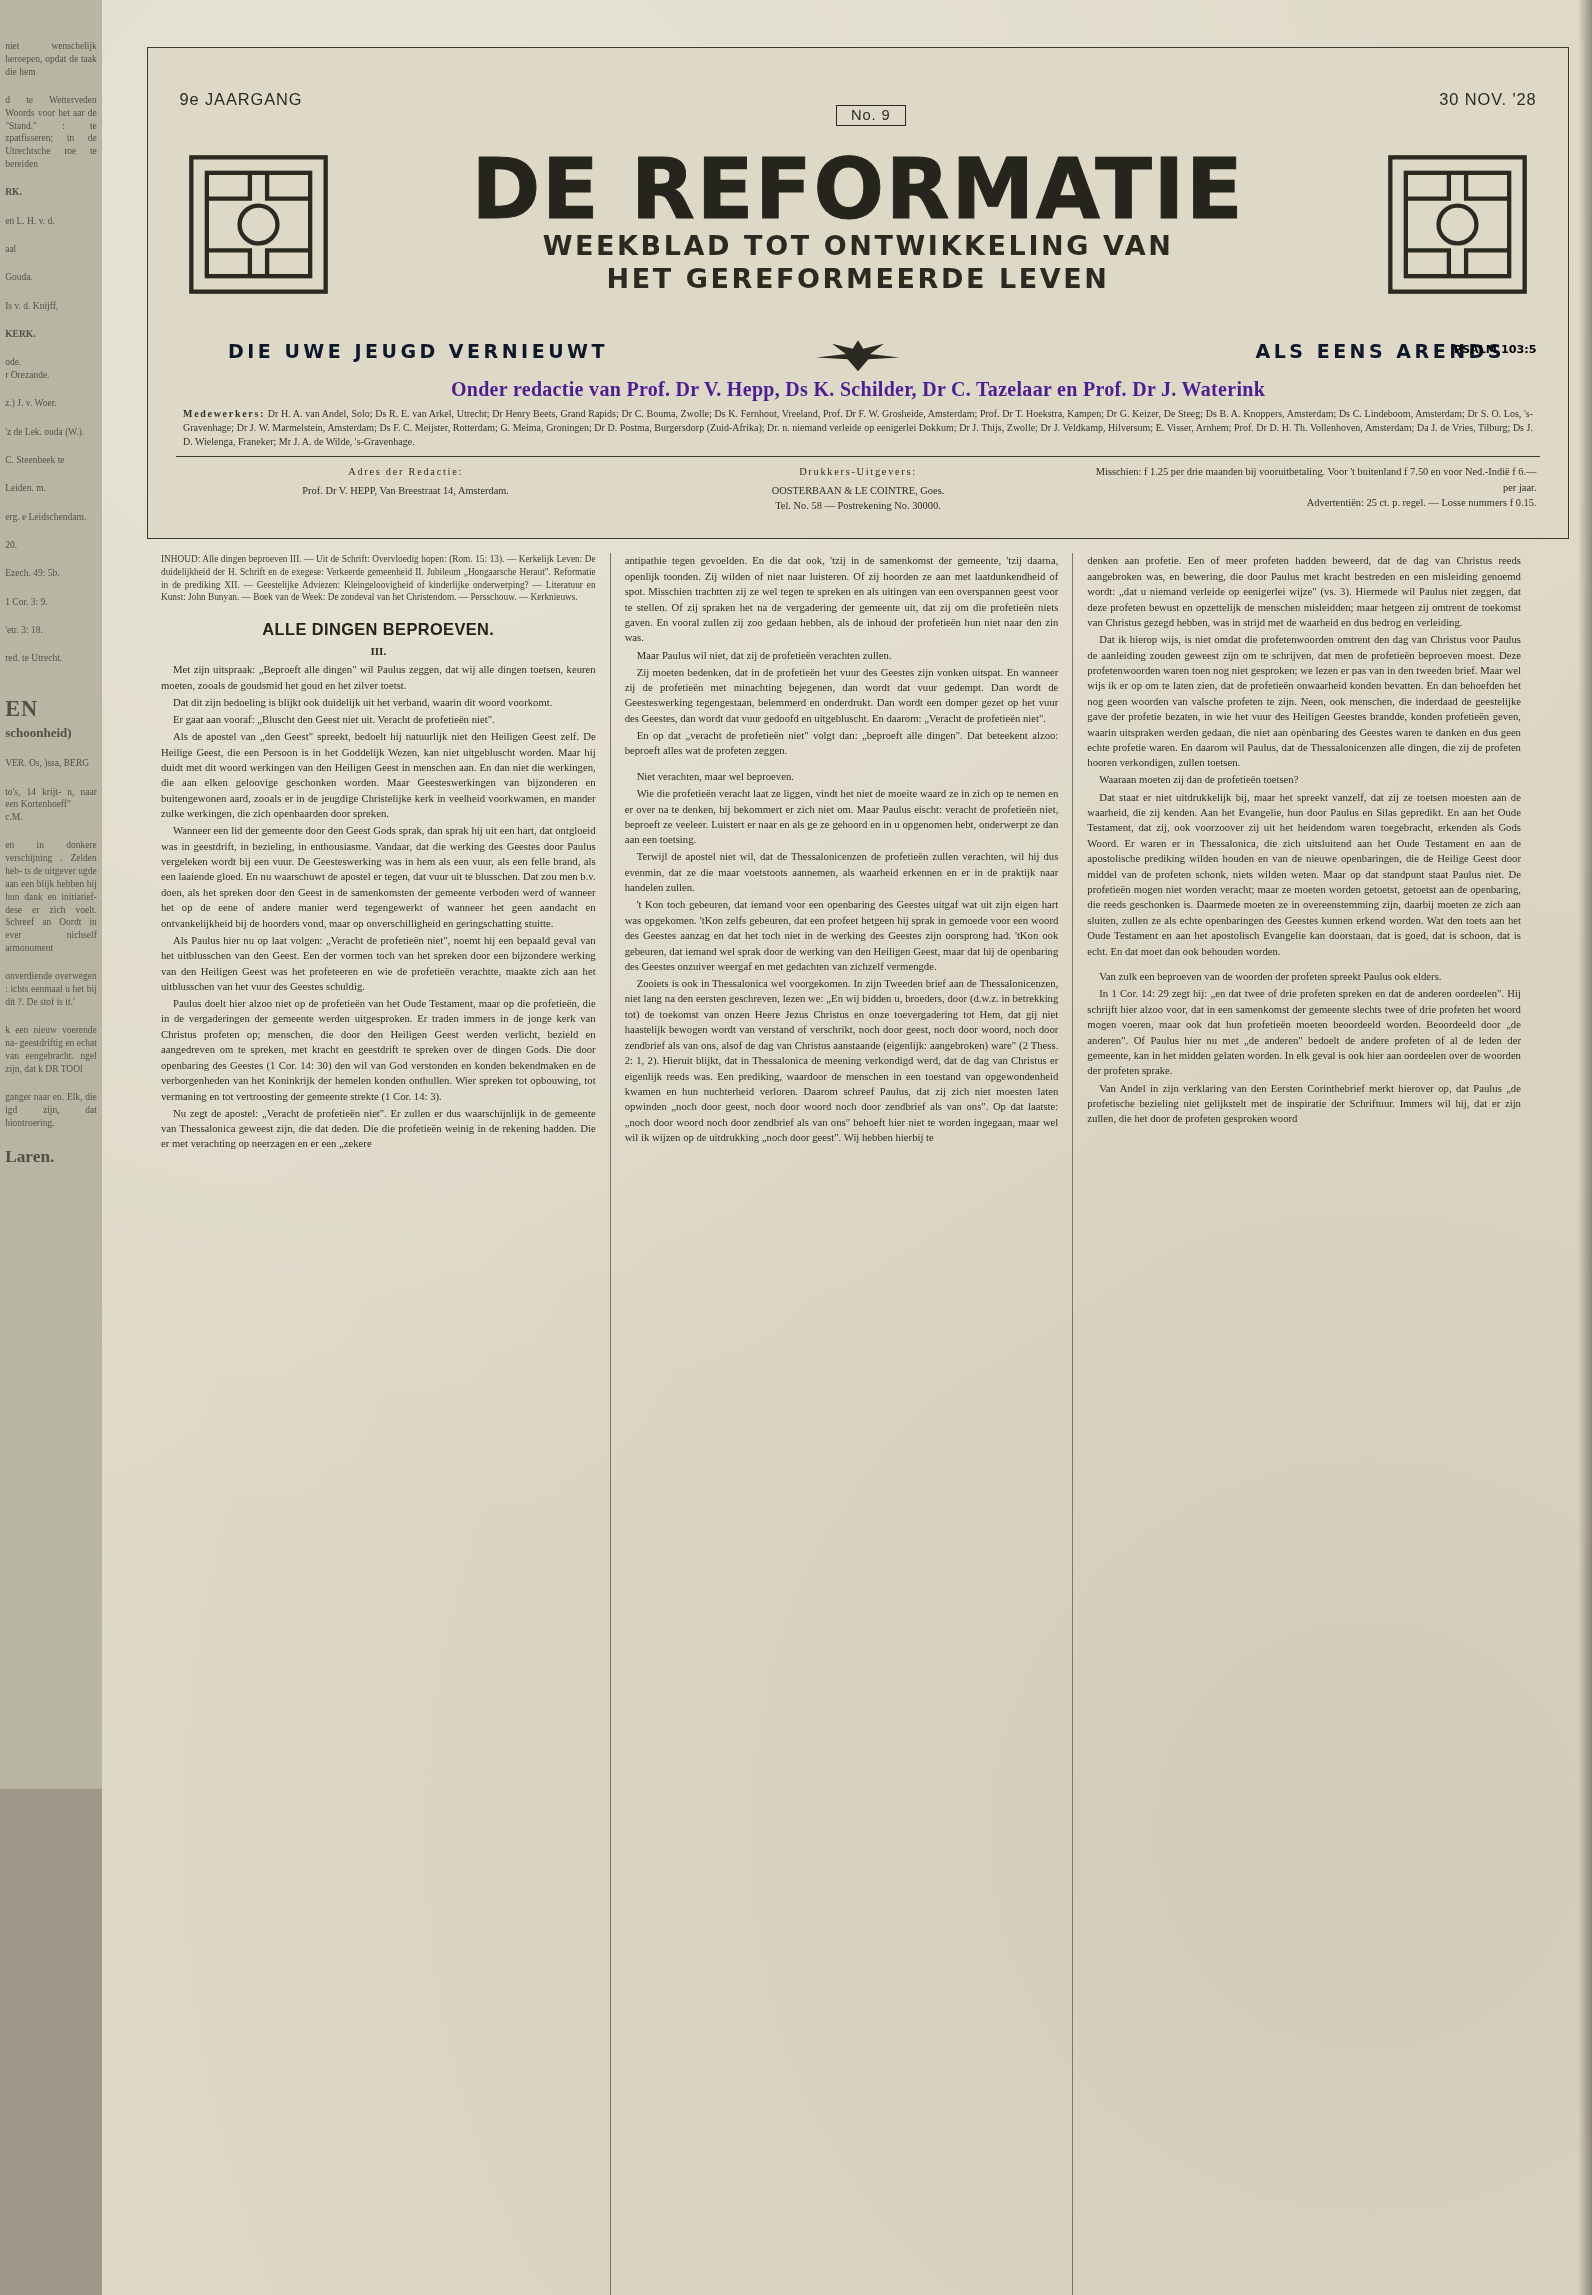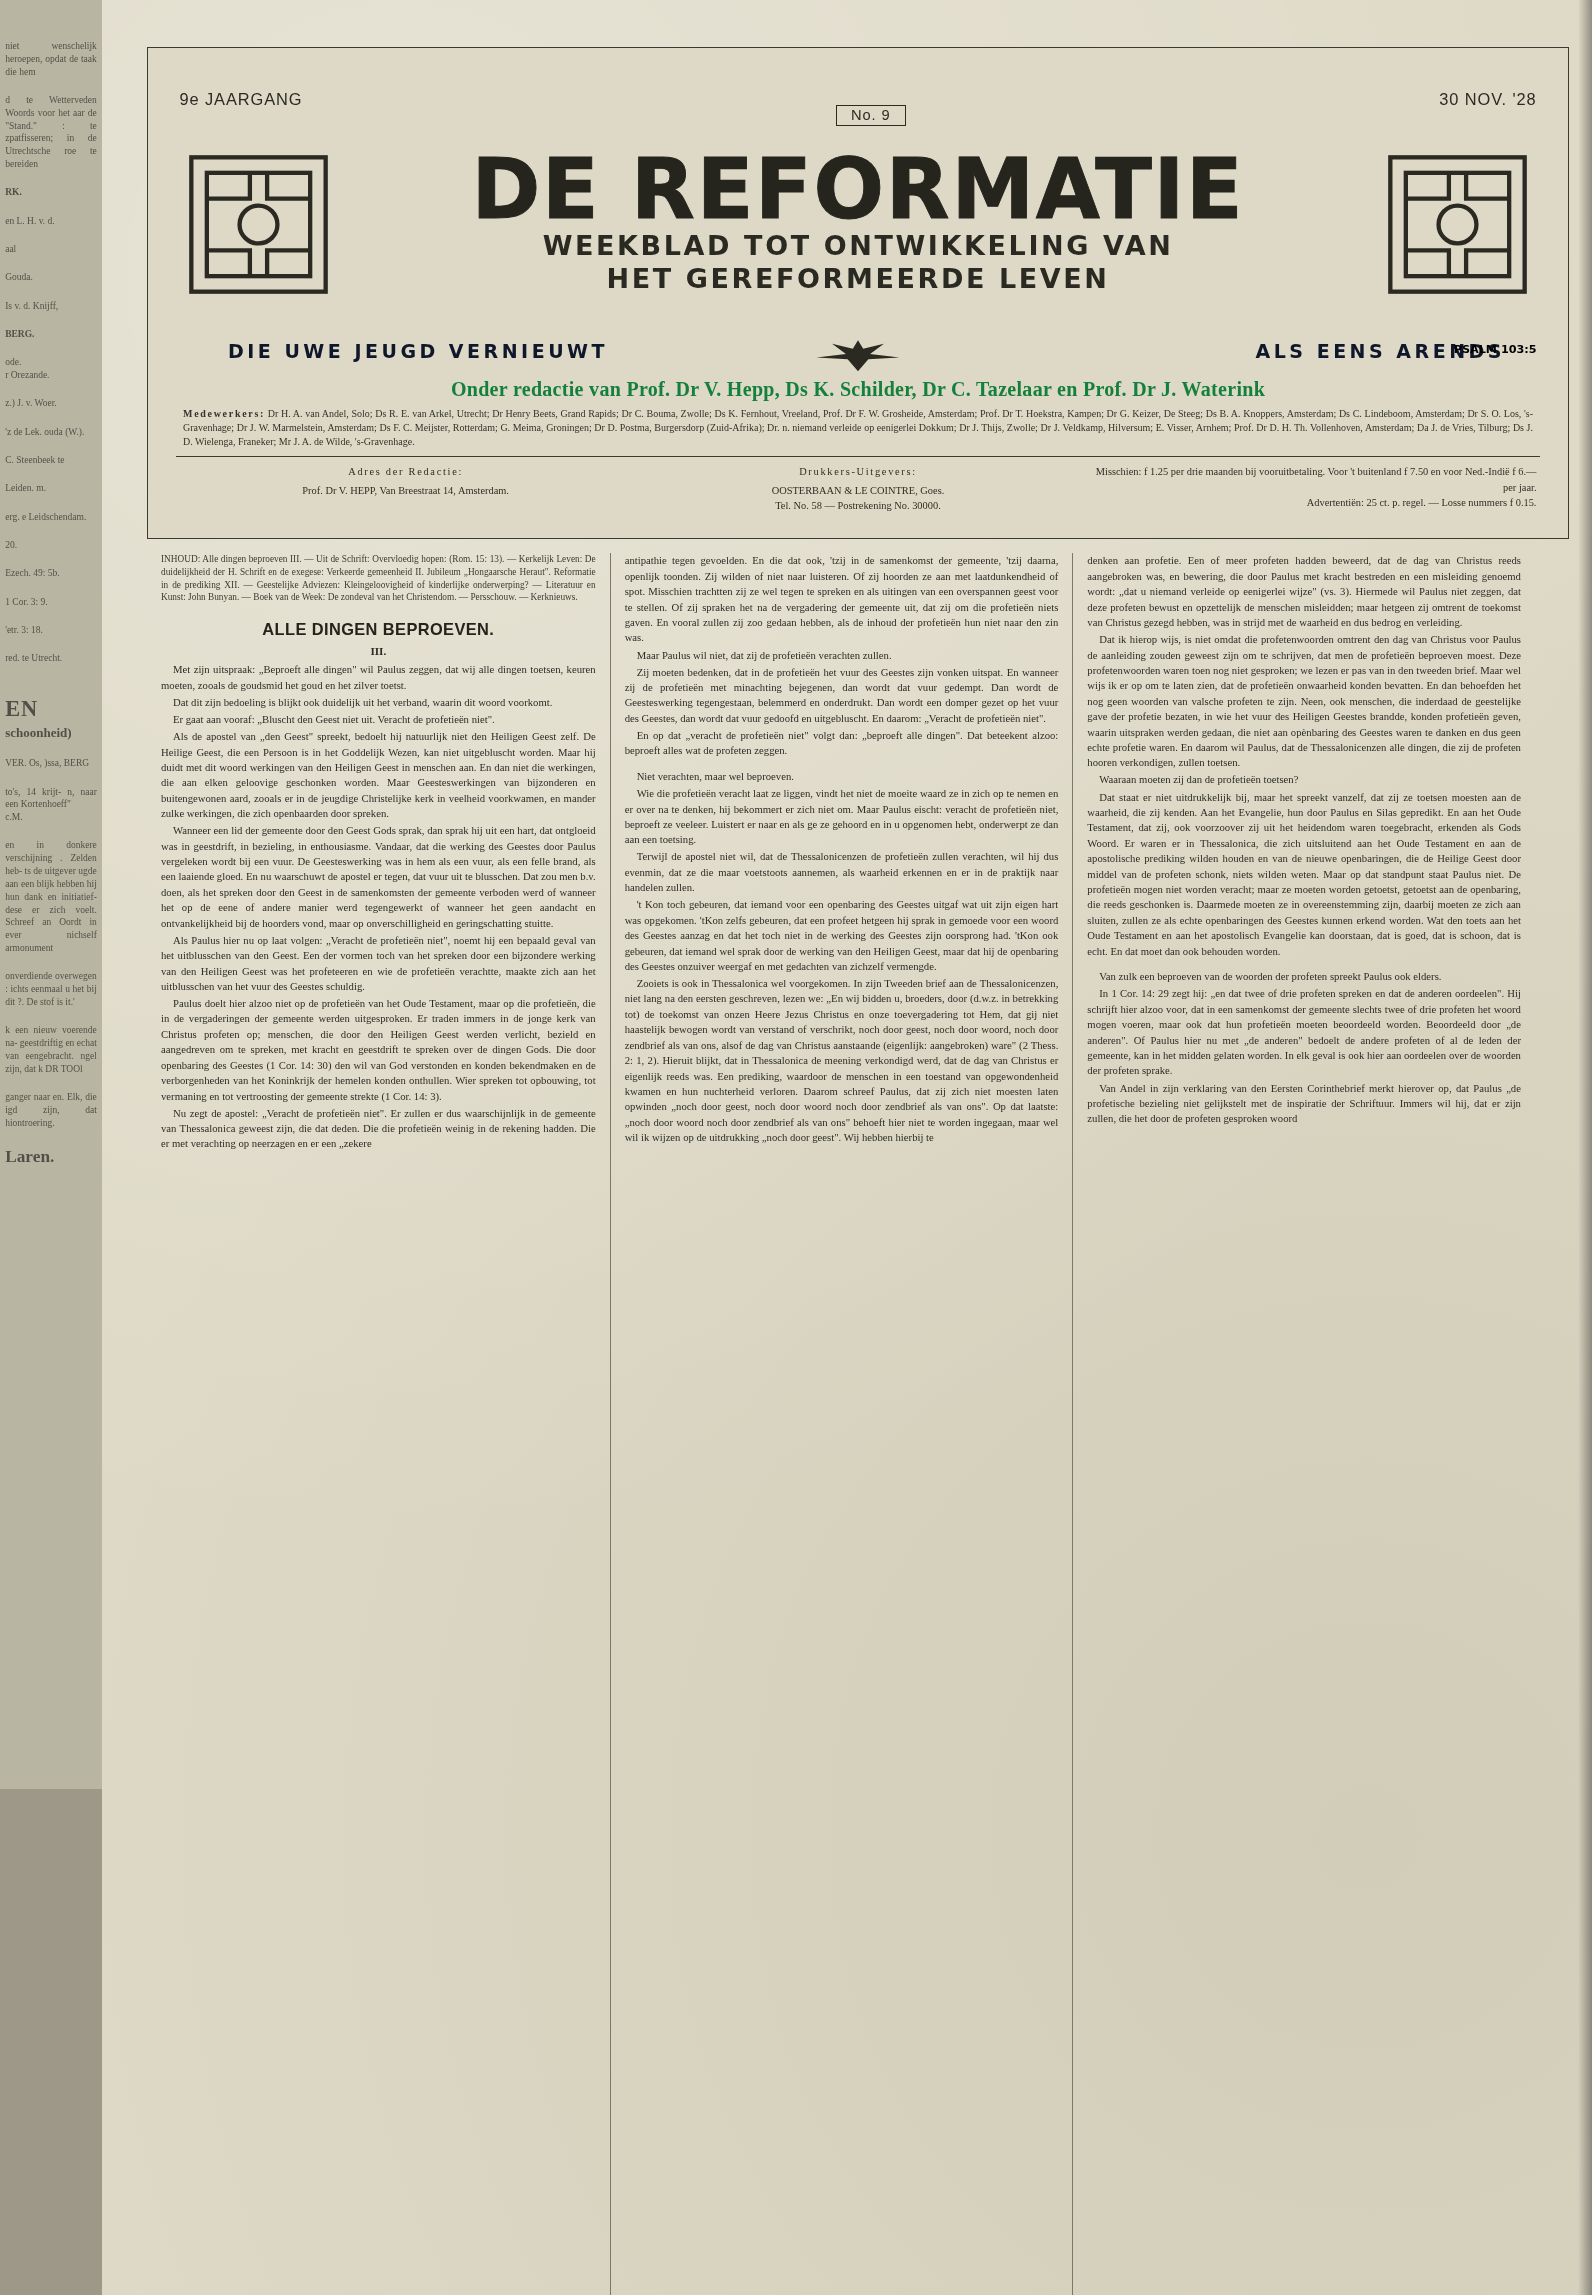--- a/index.html
+++ b/index.html
@@ -271,7 +271,7 @@
     <div class="gap"></div>
     <div class="snip">Is v. d. Knijff,</div>
     <div class="gap"></div>
-    <div class="snip bold">BERG.</div>
+    <div class="snip bold">KERK.</div>
     <div class="gap"></div>
     <div class="snip">ode.</div>
     <div class="snip">r Orezande.</div>

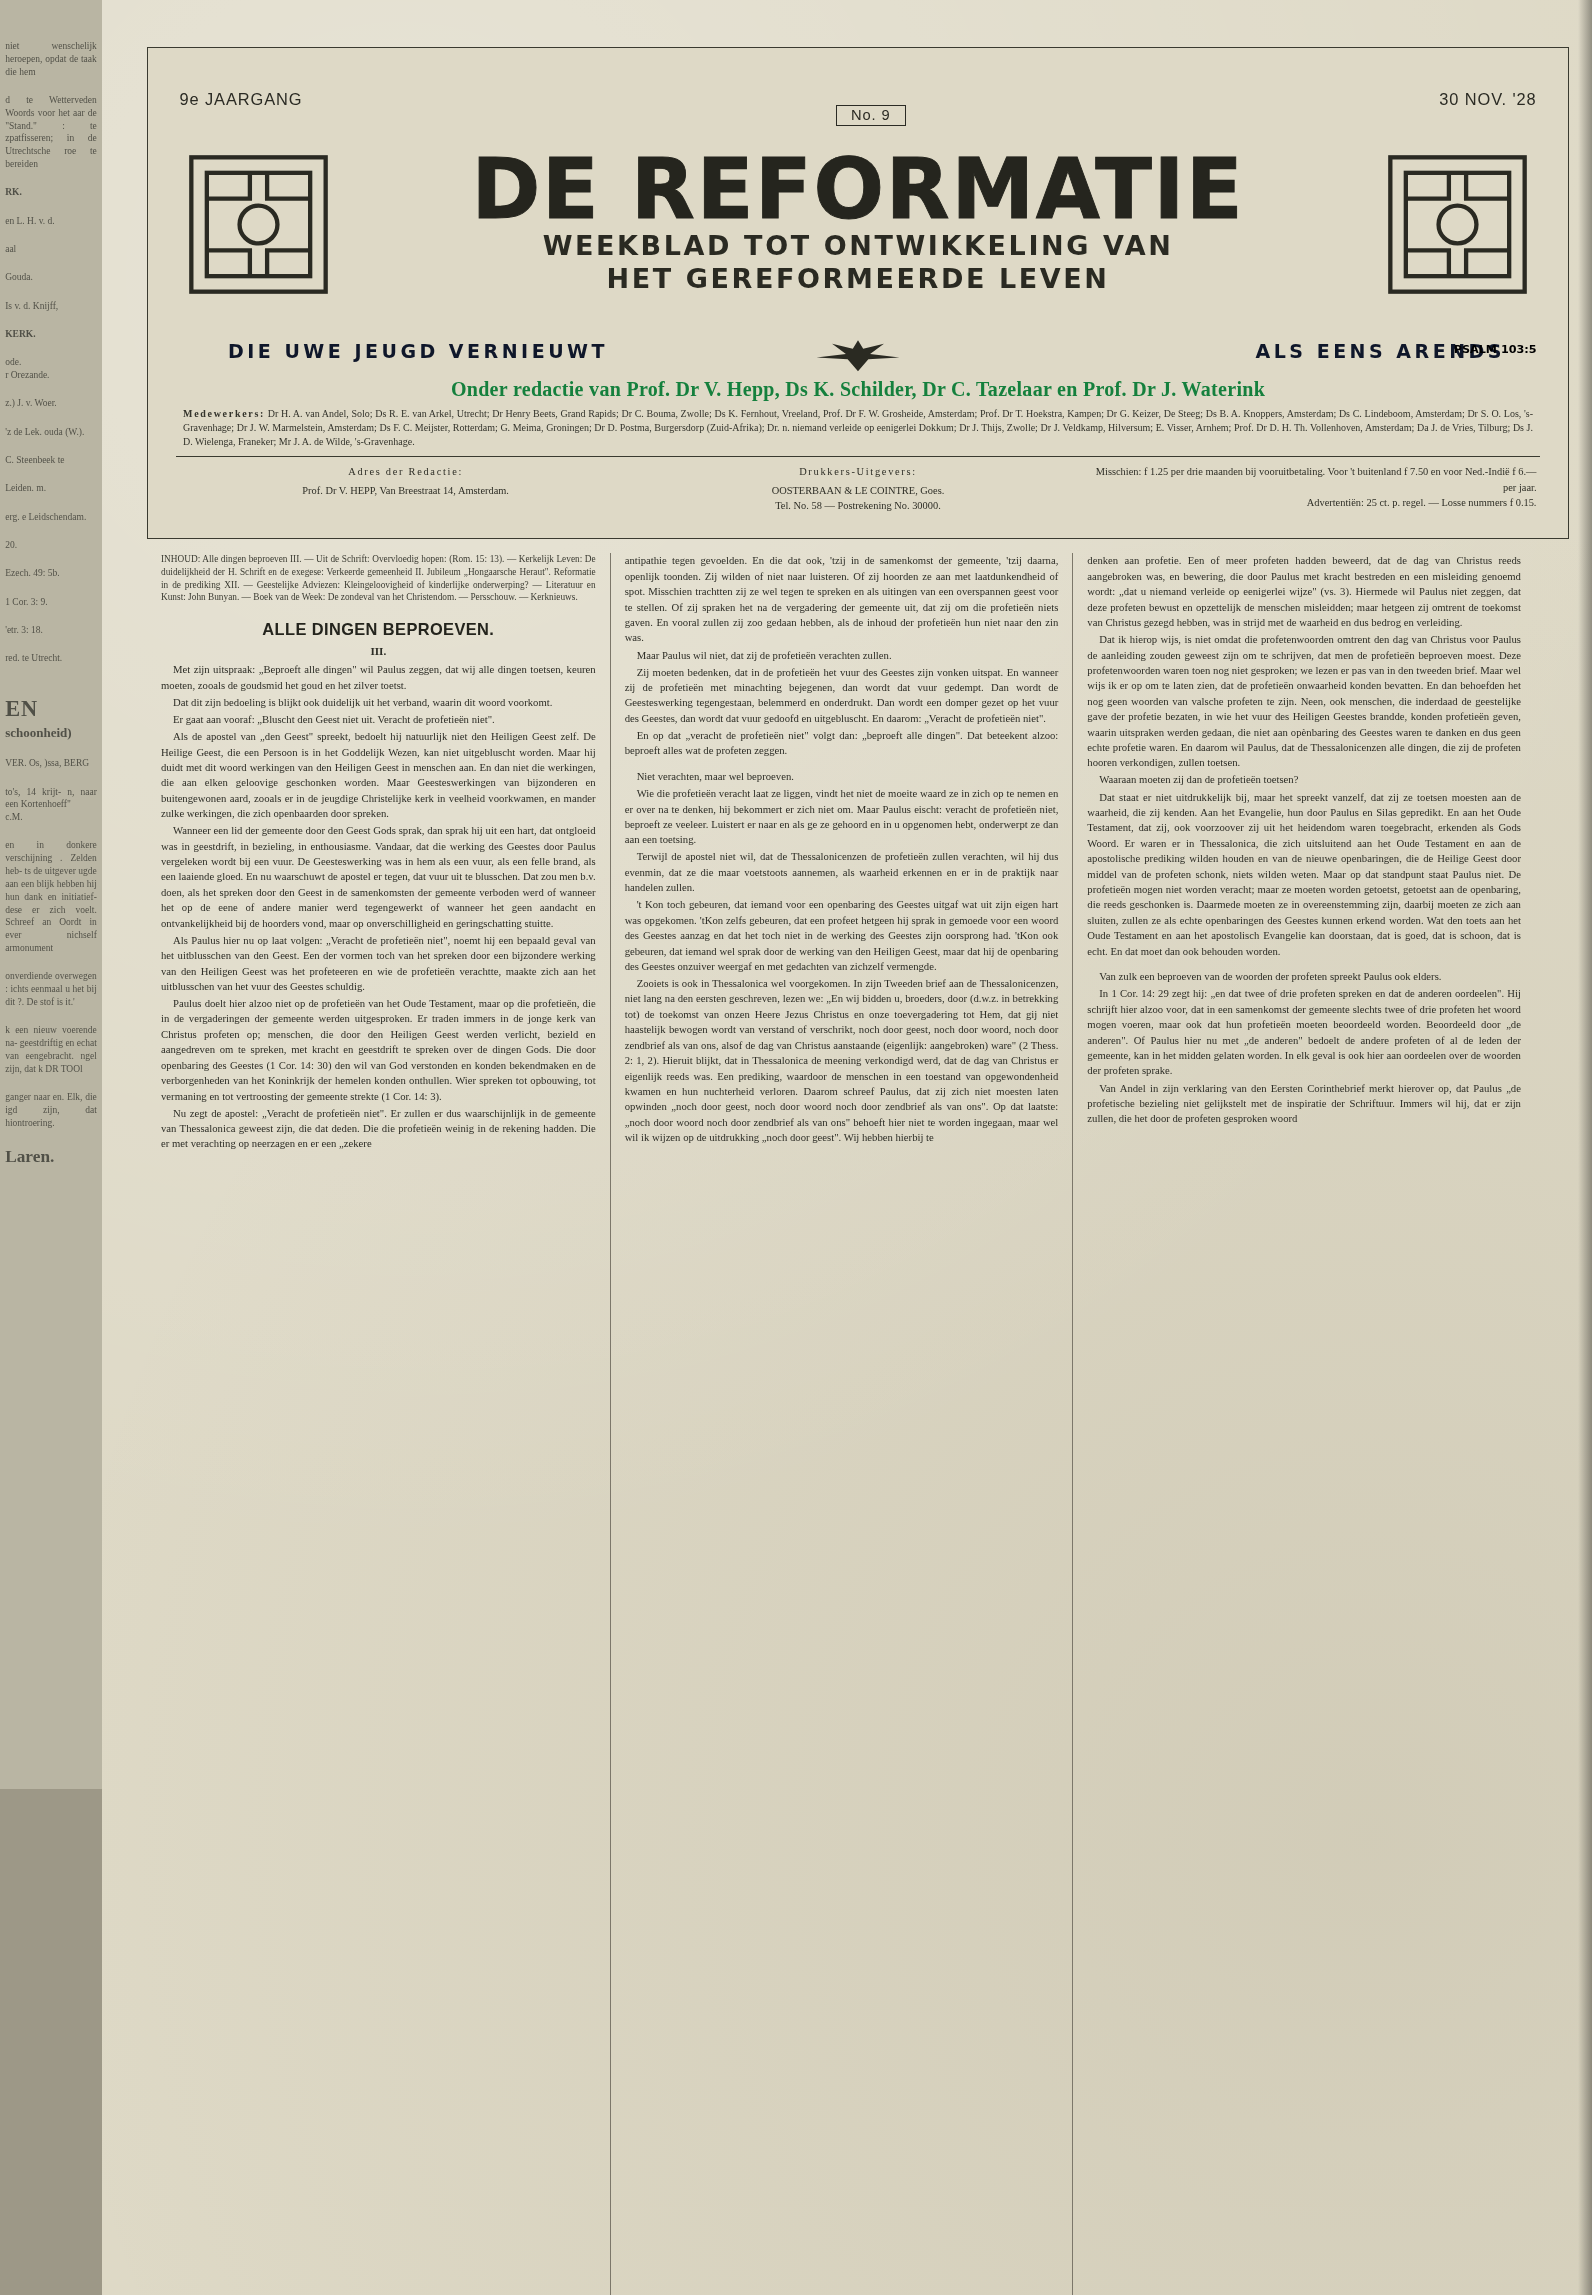--- a/index.html
+++ b/index.html
@@ -165,7 +165,7 @@
     font-family: "Liberation Serif", serif;
     font-weight: bold;
     font-size: 20px;
-    color: #15803d;
+    color: #4c1d95;
     padding: 3.5px 0 5.2px 0;
     letter-spacing: 0.3px;
   }

